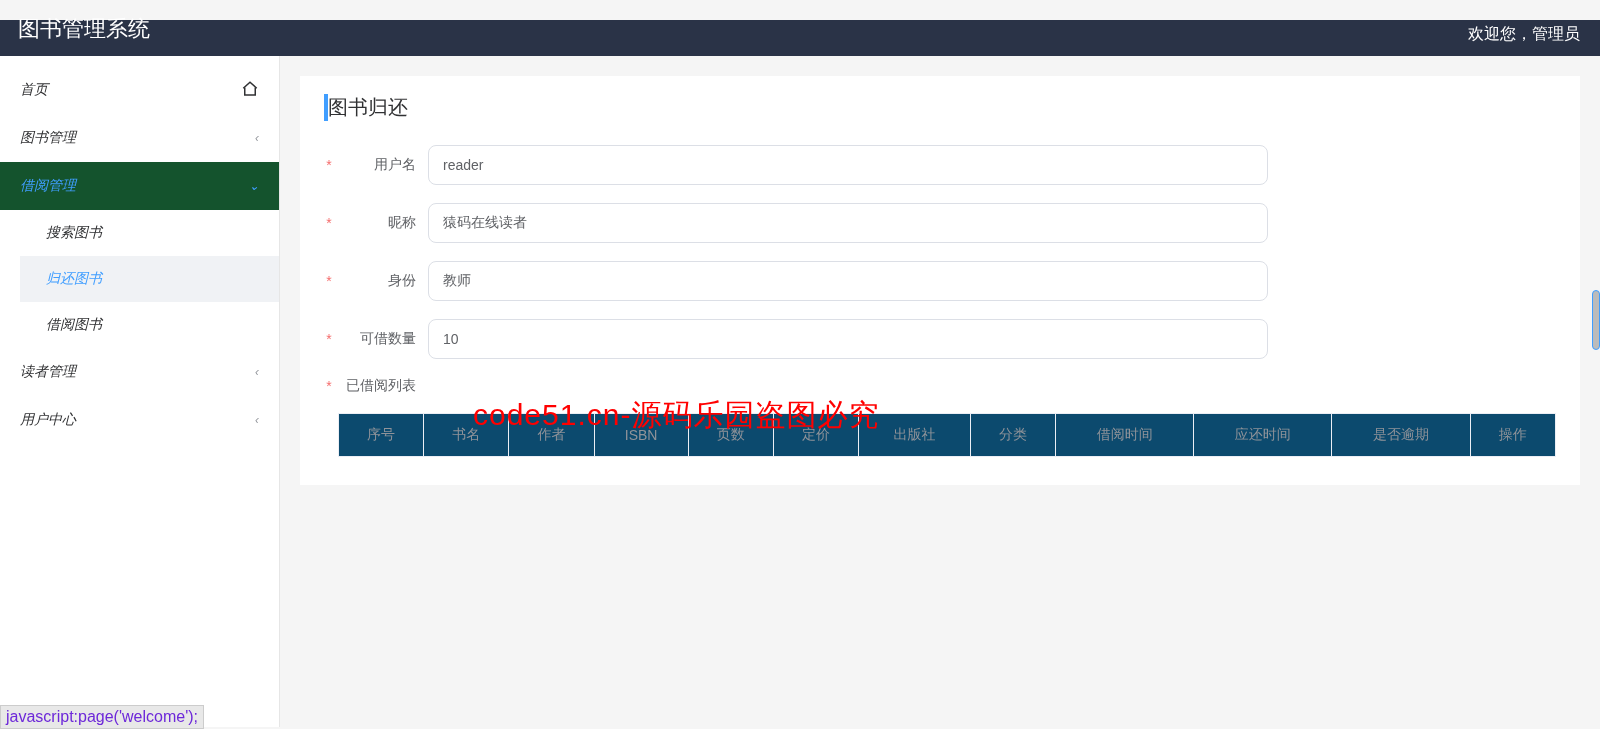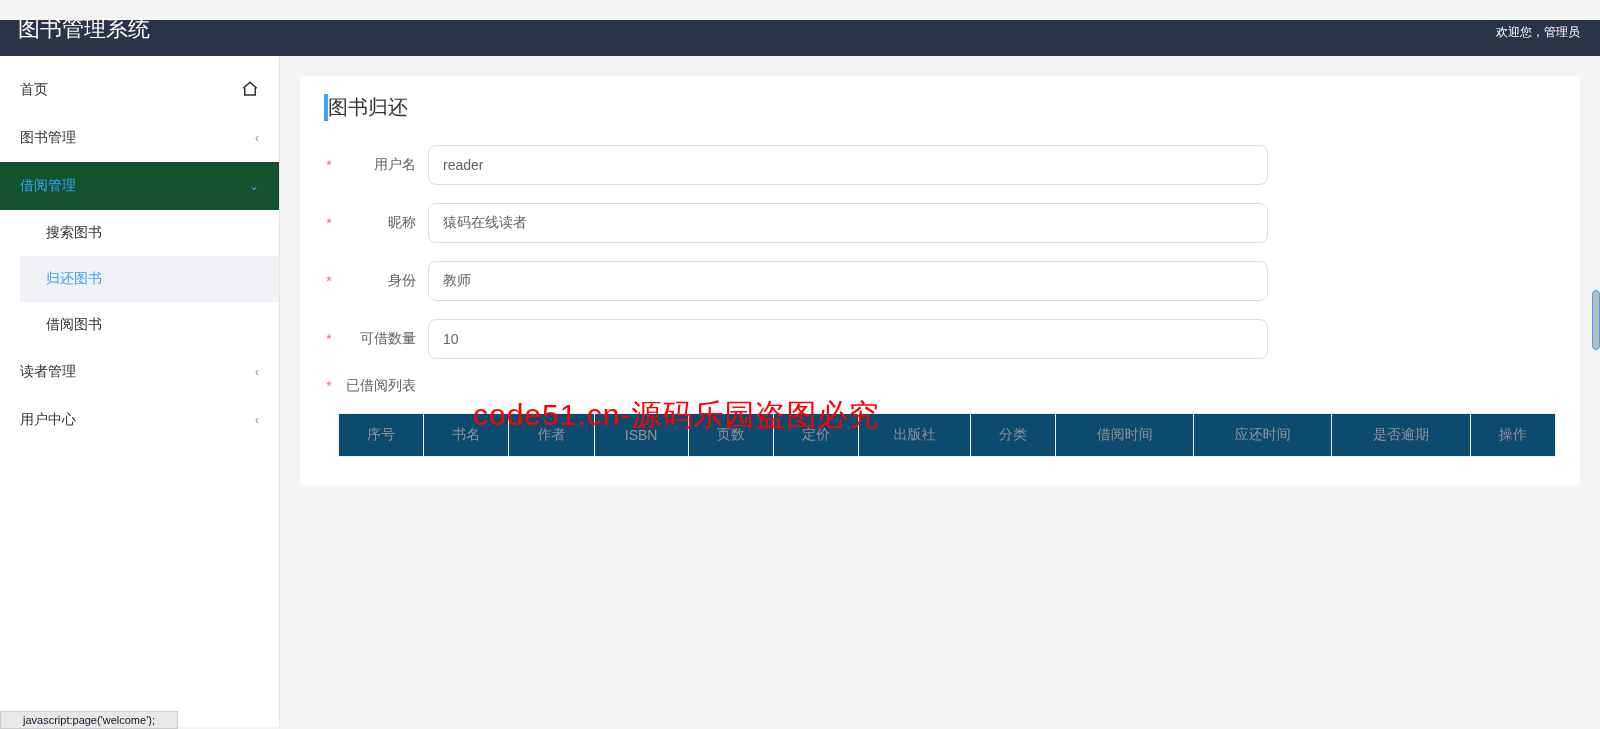--- a/index.html
+++ b/index.html
@@ -7,7 +7,7 @@
 
 .header { background: #2a3347; color: #fff; height: 36px; display: flex; align-items: flex-start; justify-content: space-between; padding: 0 20px 0 0; margin-top: 20px; }
 .header .title { font-size: 22px; padding-left: 18px; margin-top: -6px; }
-.header .welcome { font-size: 12px; margin-top: 4px; }
+.header .welcome { font-size: 16px; margin-top: 4px; }
 
 .layout { display: flex; min-height: calc(100vh - 36px - 22px); }
 

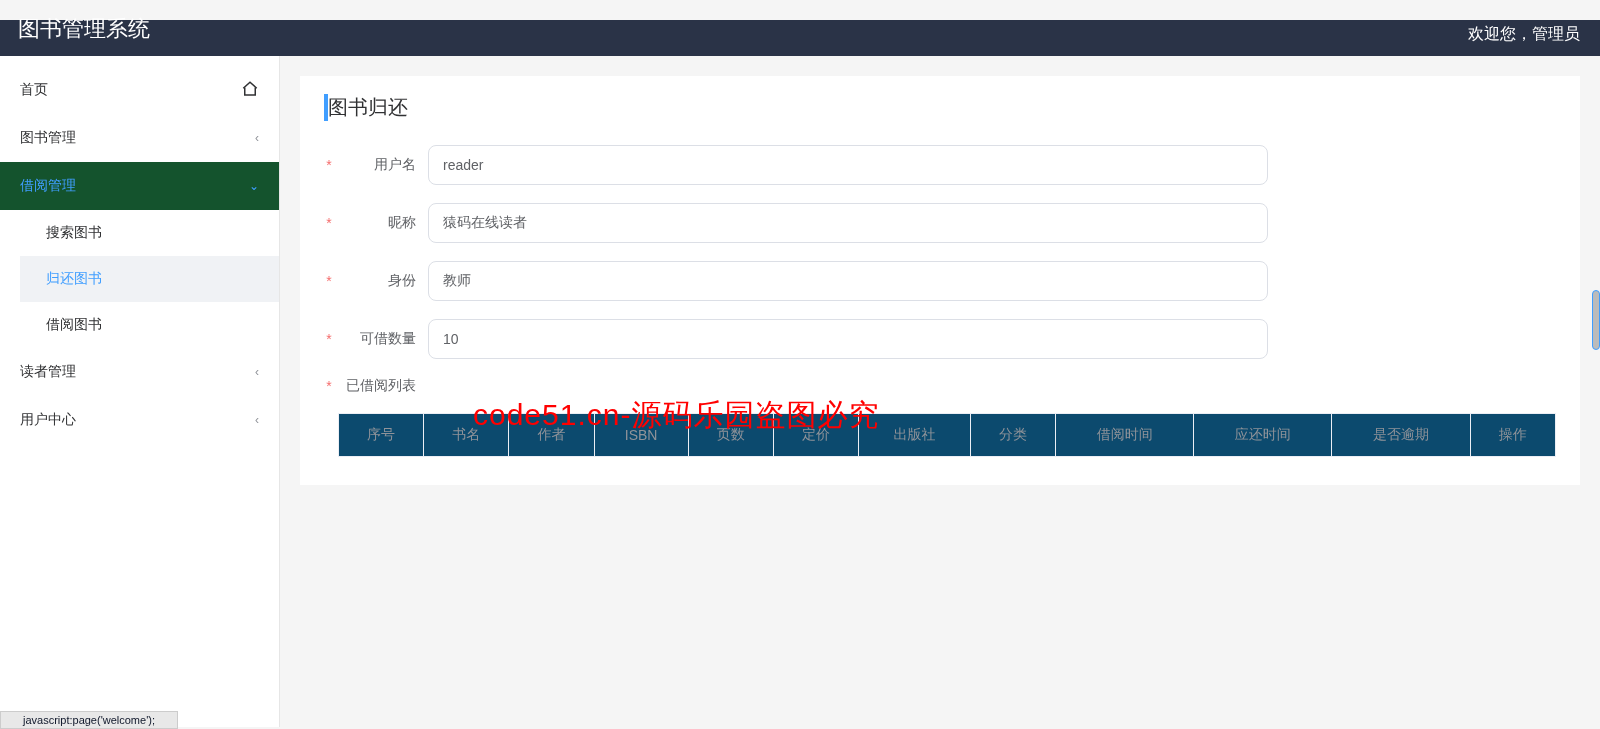--- a/index.html
+++ b/index.html
@@ -12,7 +12,7 @@
 .layout { display: flex; min-height: calc(100vh - 36px - 22px); }
 
 .sidebar { width: 280px; background: #fff; border-right: 1px solid #e6e6e6; padding-top: 10px; }
-.sidebar-item { display: flex; align-items: center; padding: 0 20px; height: 48px; cursor: pointer; color: #303133; }
+.sidebar-item { display: flex; align-items: center; padding: 0 20px; height: 48px; cursor: pointer; color: #303133; font-style: italic; }
 .sidebar-item.active { color: #409eff; background: #14532d; }
 .sidebar-item .label { flex: 1; }
 .sidebar-item .arrow { font-size: 12px; color: #909399; }

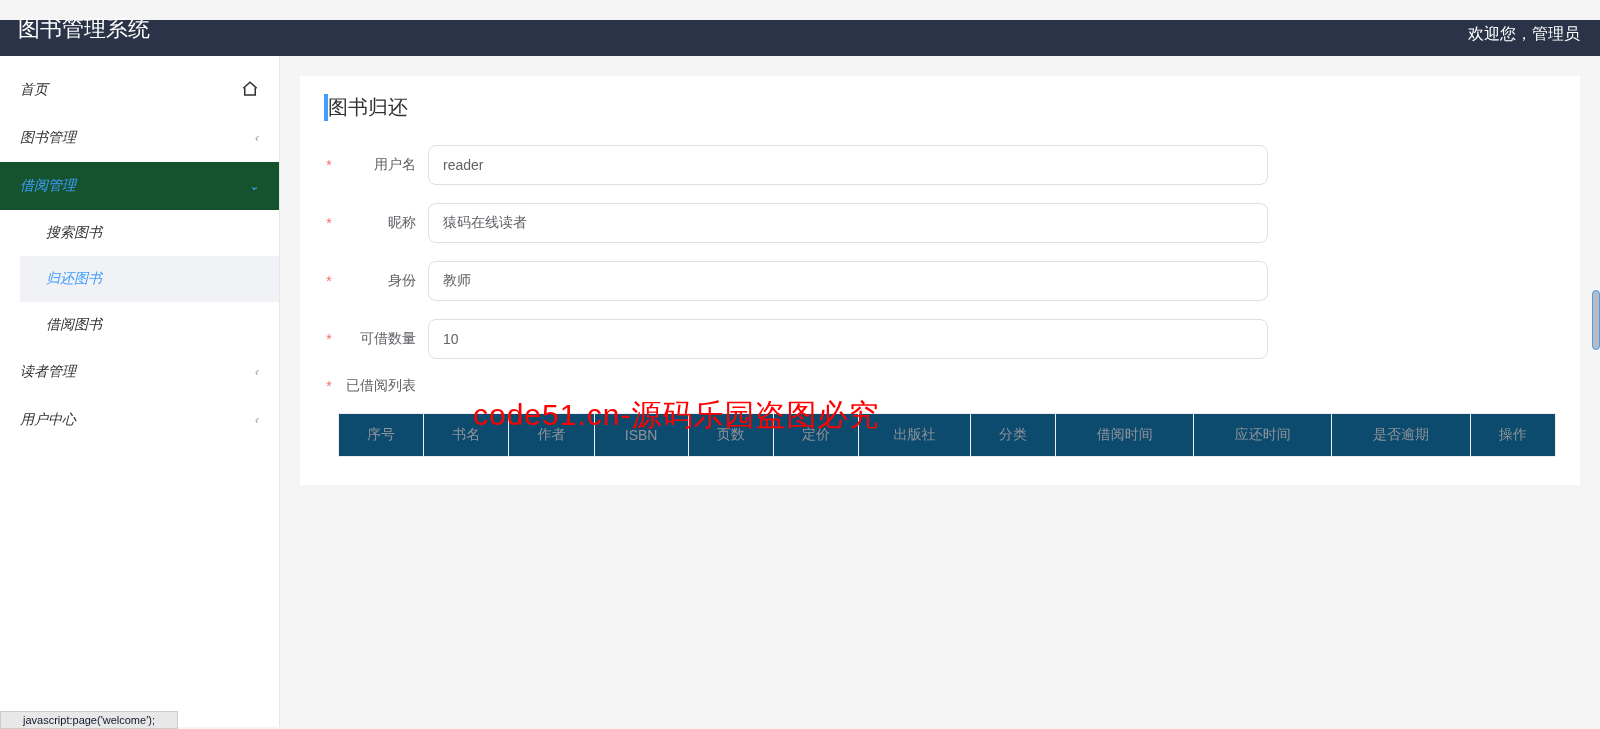--- a/index.html
+++ b/index.html
@@ -39,7 +39,7 @@
 
 .watermark { position: absolute; color: #ff0000; font-size: 30px; font-weight: 400; pointer-events: none; left: 473px; top: 395px; letter-spacing: 1px; font-family: Liberation Sans, sans-serif; }
 
-.status-bar { position: fixed; bottom: 0; left: 0; background: #e8e8e8; border: 1px solid #cccccc; padding: 2px 22px; font-size: 11px; color: #0f172a; font-family: Arial, sans-serif; }
+.status-bar { position: fixed; bottom: 0; left: 0; background: #e8e8e8; border: 1px solid #cccccc; padding: 2px 5px; font-size: 16px; color: #6d28d9; font-family: Arial, sans-serif; }
 
 .scroll-handle { position: fixed; right: 0; top: 290px; width: 8px; height: 60px; background: #bbb; border-radius: 4px; border: 1px solid #409eff; }
 </style>

